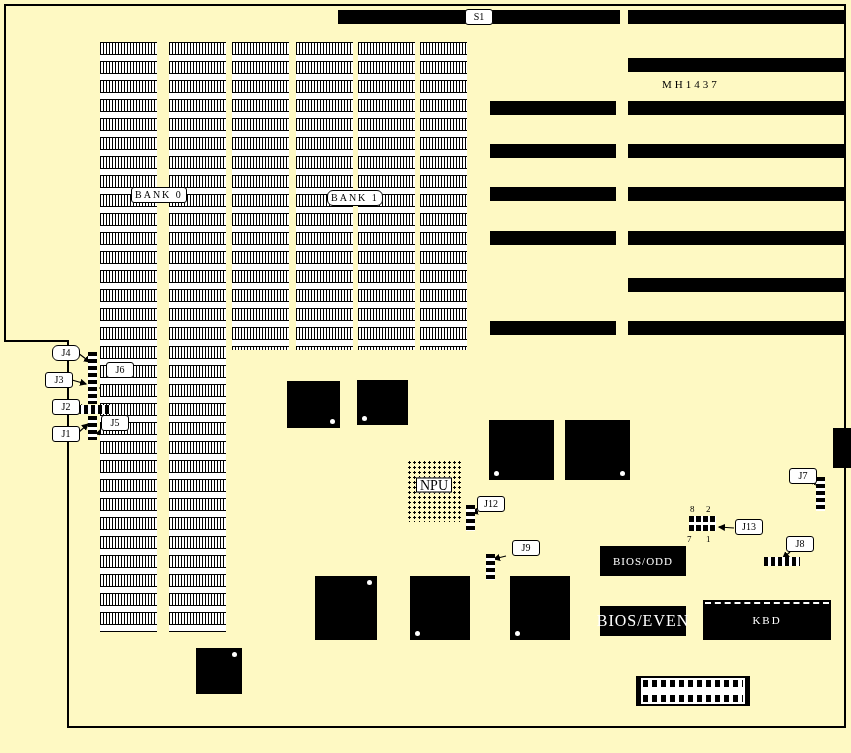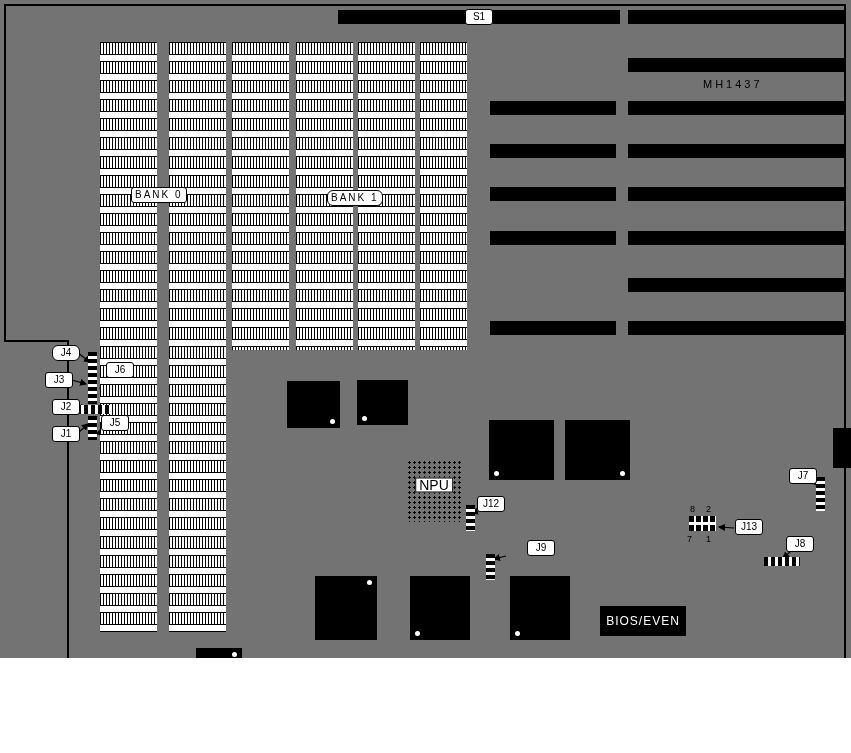--- a/index.html
+++ b/index.html
@@ -3,8 +3,8 @@
 <meta charset="utf-8">
 <style>
   html,body{margin:0;padding:0;background:#fff;}
-  .sheet{position:relative;width:851px;height:658px;background:#737373;overflow:hidden;
-         font-family:Liberation Sans, sans-serif;color:#000;}
+  .sheet{position:relative;width:851px;height:753px;background:#fef9c3;overflow:hidden;
+         font-family:Liberation Serif, serif;color:#000;}
   .overlay{position:absolute;left:0;top:0;pointer-events:none;}
   
   .bar{position:absolute;background:#000;height:14px;}

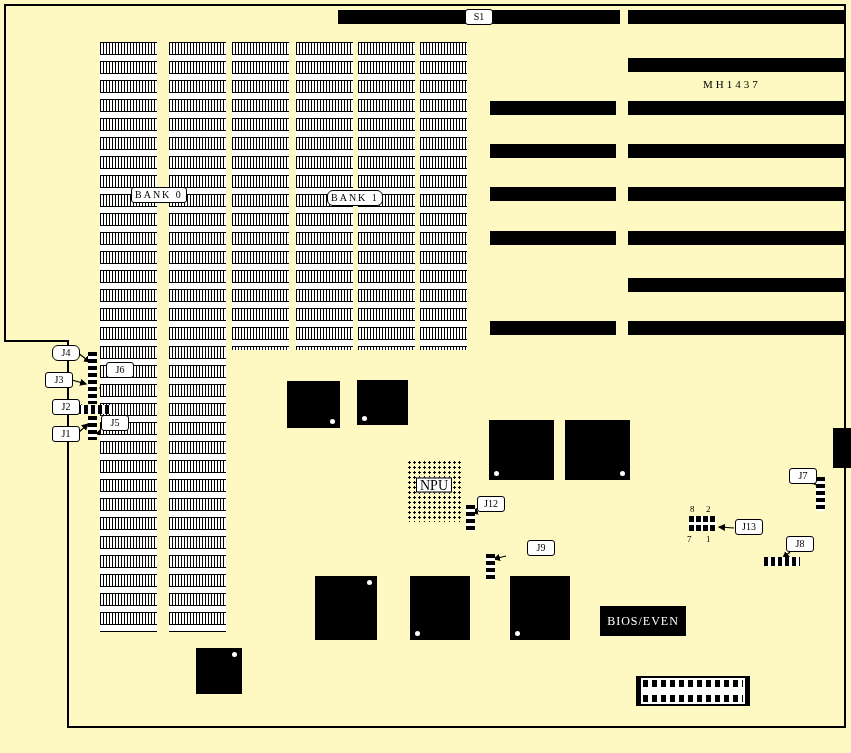--- a/index.html
+++ b/index.html
@@ -88,7 +88,7 @@
   <div class="bar" style="left:490px;top:231px;width:126px;"></div>
   <div class="bar" style="left:490px;top:321px;width:126px;"></div>
 
-  <div class="mh" style="left:703px;top:78px;">MH1437</div>
+  <div class="mh" style="left:662px;top:78px;">MH1437</div>
 
   <div class="dipcol" style="left:100px;top:42px;width:57px;height:590px;"></div>
   <div class="dipcol" style="left:169px;top:42px;width:57px;height:590px;"></div>

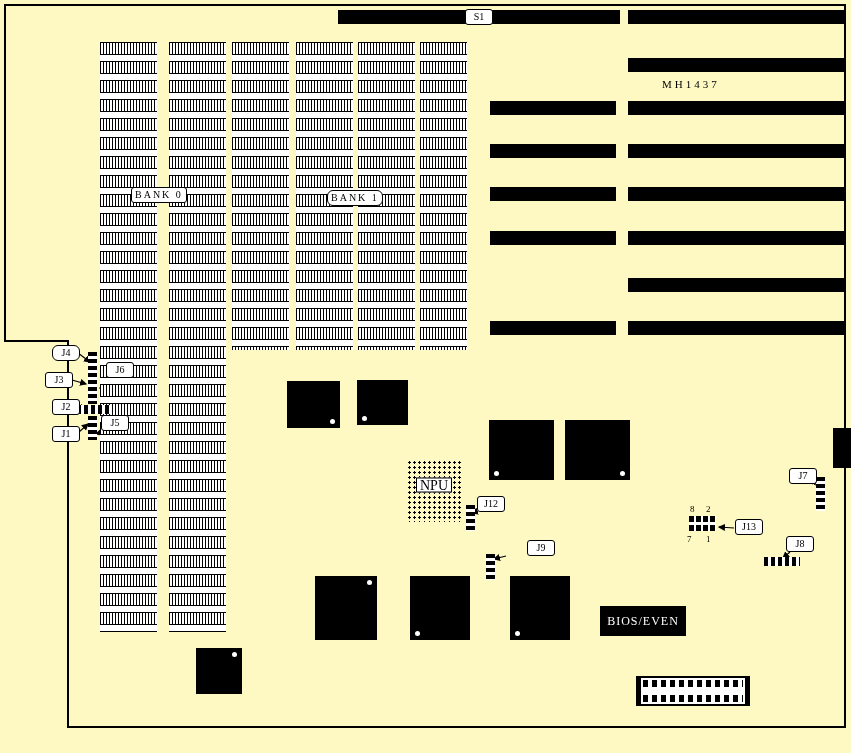--- a/index.html
+++ b/index.html
@@ -147,7 +147,7 @@
   <div class="callout" style="left:477px;top:496px;">J12</div>
 
   <div class="pins-v" style="left:486px;top:554px;height:26px;"></div>
-  <div class="callout" style="left:527px;top:540px;">J9</div>
+  <div class="callout" style="left:512px;top:540px;">J9</div>
 
   <div class="grid8" style="left:689px;top:516px;"></div>
   <span class="pinnum" style="left:690px;top:505px;">8</span>

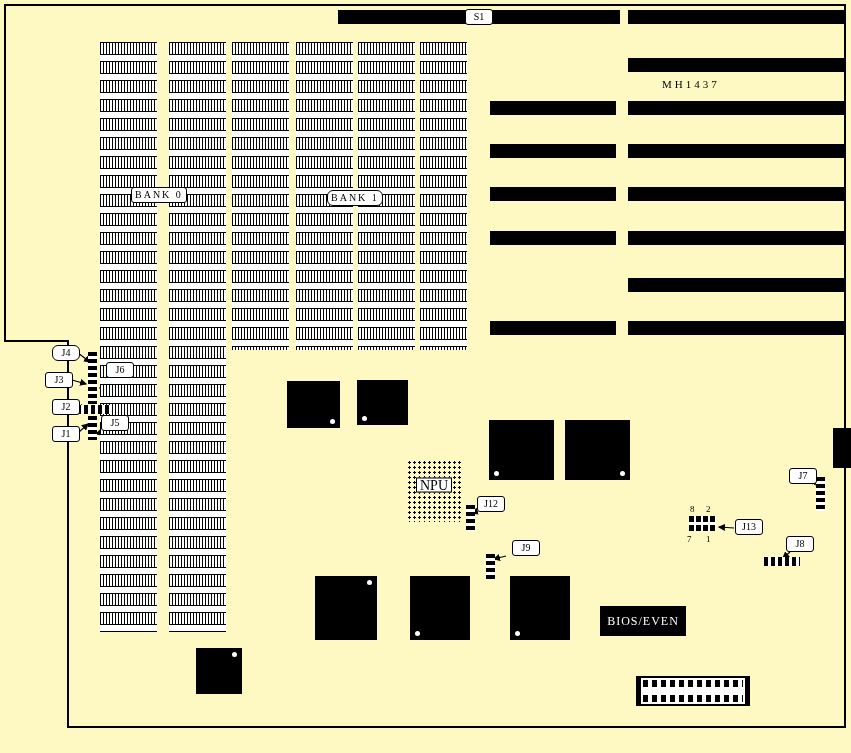--- a/index.html
+++ b/index.html
@@ -164,6 +164,9 @@
 
   <div class="chip" style="left:833px;top:428px;width:18px;height:40px;"></div>
 
+  <div class="chip" style="left:600px;top:546px;width:86px;height:30px;">
+    <span class="chiptext" style="font-size:11px;letter-spacing:1px;">BIOS/ODD</span>
+  </div>
   <div class="chip" style="left:600px;top:606px;width:86px;height:30px;">
     <span class="chiptext" style="font-size:12px;letter-spacing:1px;">BIOS/EVEN</span>
   </div>

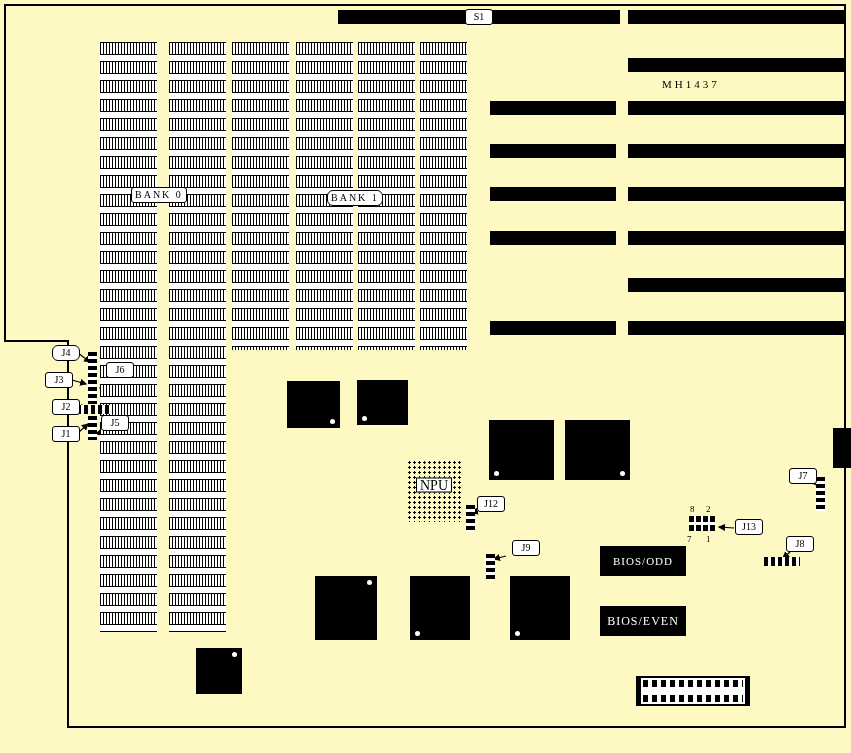--- a/index.html
+++ b/index.html
@@ -168,7 +168,7 @@
     <span class="chiptext" style="font-size:11px;letter-spacing:1px;">BIOS/ODD</span>
   </div>
   <div class="chip" style="left:600px;top:606px;width:86px;height:30px;">
-    <span class="chiptext" style="font-size:12px;letter-spacing:1px;">BIOS/EVEN</span>
+    <span class="chiptext" style="font-size:16px;letter-spacing:1px;">BIOS/EVEN</span>
   </div>
 
   <div class="edgecon" style="left:636px;top:676px;width:104px;height:26px;">

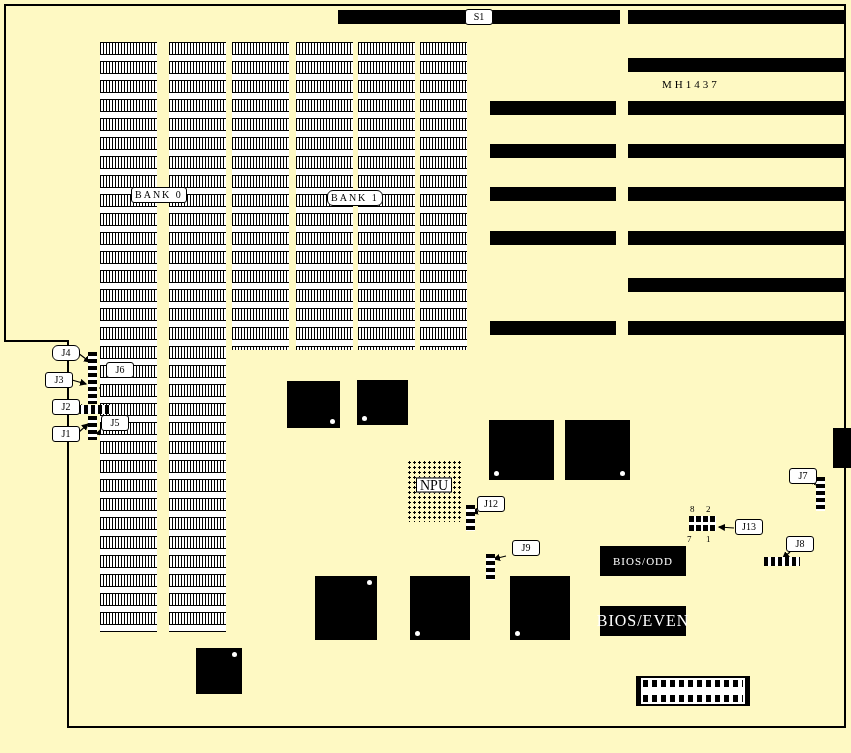--- a/index.html
+++ b/index.html
@@ -170,6 +170,10 @@
   <div class="chip" style="left:600px;top:606px;width:86px;height:30px;">
     <span class="chiptext" style="font-size:16px;letter-spacing:1px;">BIOS/EVEN</span>
   </div>
+  <div class="chip" style="left:703px;top:600px;width:128px;height:40px;">
+    <span class="kbd-dash"></span>
+    <span class="chiptext" style="font-size:11px;letter-spacing:2px;">KBD</span>
+  </div>
 
   <div class="edgecon" style="left:636px;top:676px;width:104px;height:26px;">
     <div class="pinrow top"></div>

